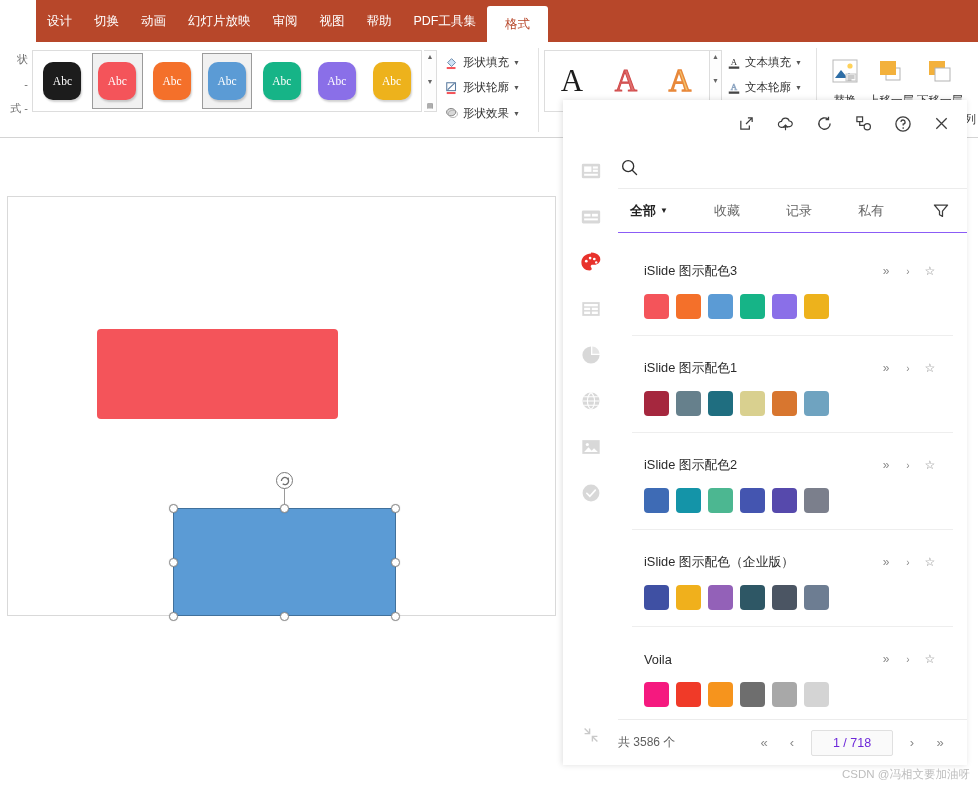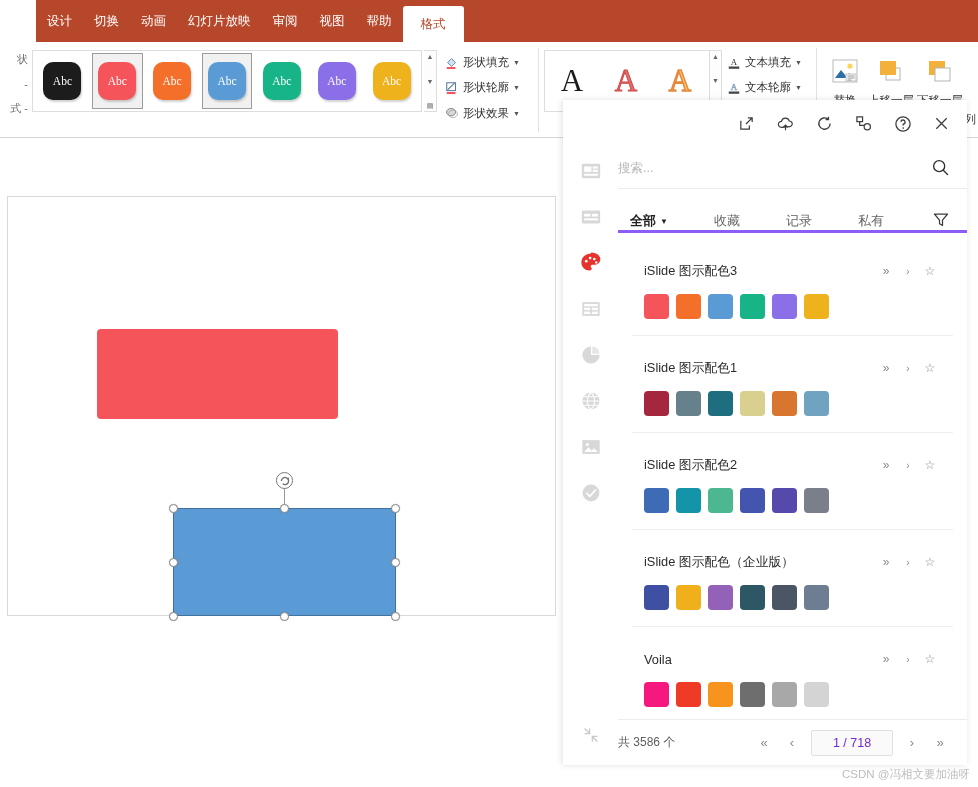--- a/index.html
+++ b/index.html
@@ -236,6 +236,7 @@
     <div class="rtab">审阅</div>
     <div class="rtab">视图</div>
     <div class="rtab">帮助</div>
+    <div class="rtab">PDF工具集</div>
     <div class="rtab active">格式</div>
   </div>
 

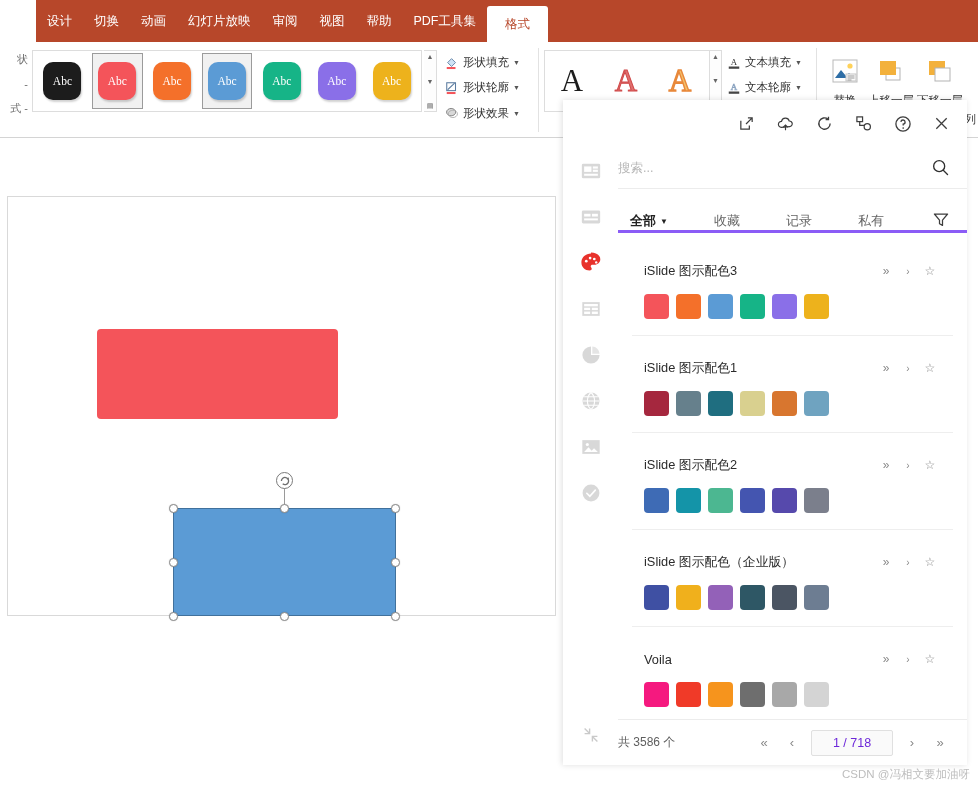--- a/index.html
+++ b/index.html
@@ -547,7 +547,6 @@
       <div class="panel-content">
 
         <div class="searchbar">
-          <input type="text" placeholder="搜索..." style="">
           <span class="search-ic">
             <svg width="19" height="19" viewBox="0 0 20 20">
                 <circle cx="8.6" cy="8.6" r="5.8" fill="none" stroke="#2f2f2f" stroke-width="1.4"></circle>

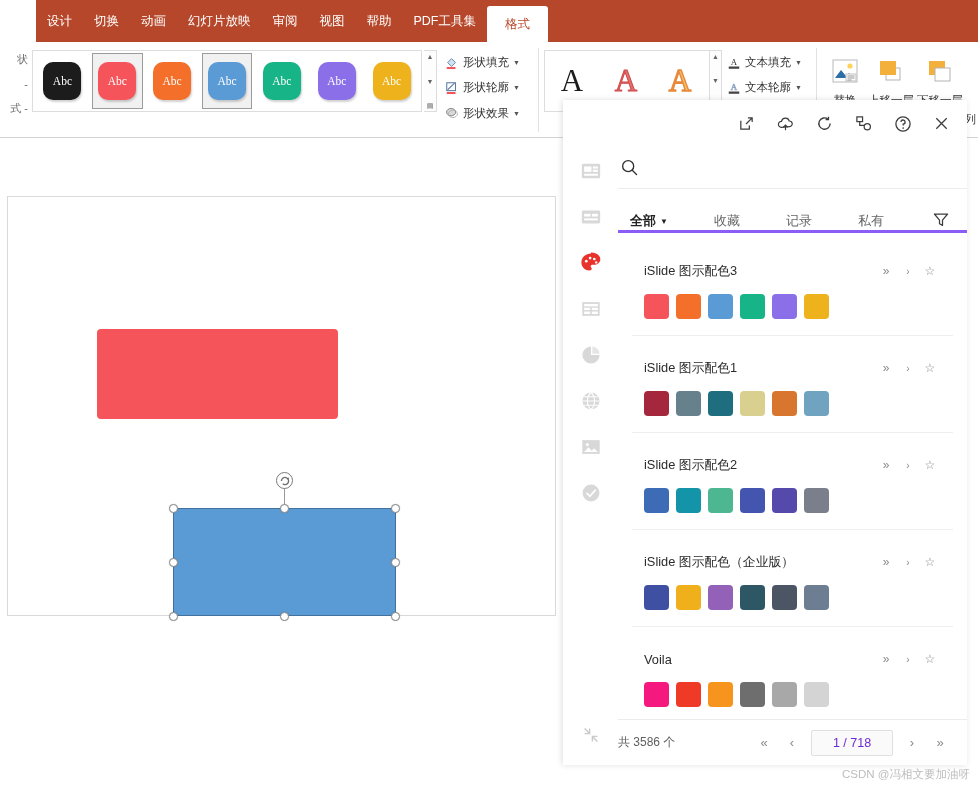--- a/index.html
+++ b/index.html
@@ -173,8 +173,8 @@
   .search-ic { width:22px; height:22px; display:flex; align-items:center; justify-content:center; color:#333; cursor:pointer; }
 
   .filterbar {
-    height:44px; flex:0 0 auto; display:flex; align-items:flex-end;
-    padding-right:16px; border-bottom:3px solid #8b5cf6;
+    height:44px; flex:0 0 auto; display:flex; align-items:center;
+    padding-right:16px; border-bottom:1px solid #8b5cf6;
   }
   .ftab {
     font-size:13px; color:#666; display:flex; align-items:center; gap:4px;

